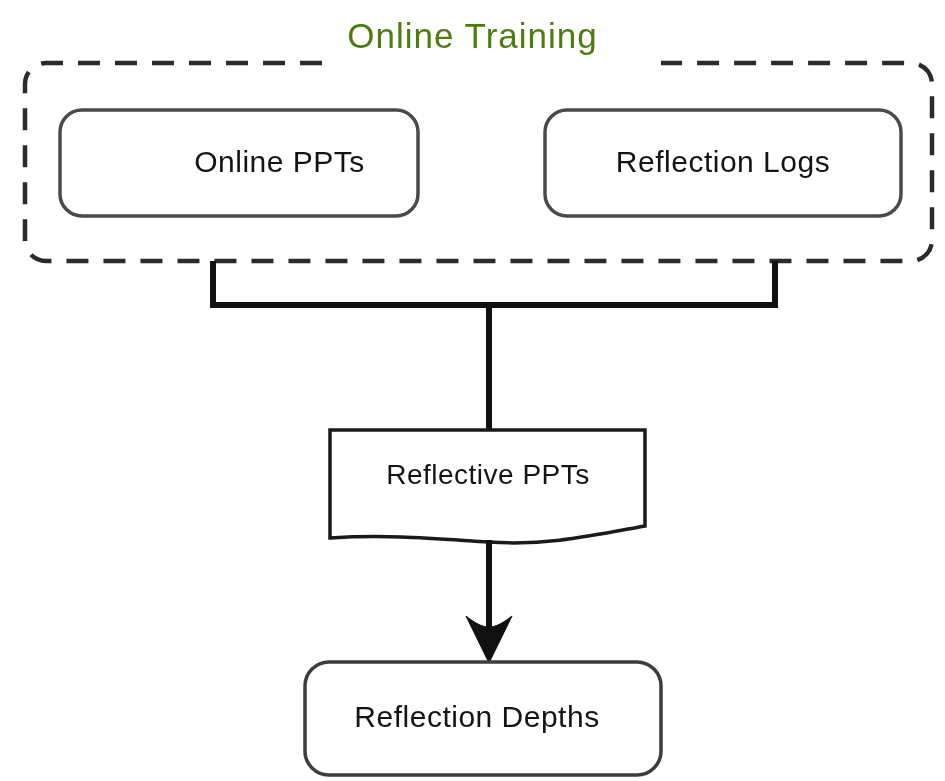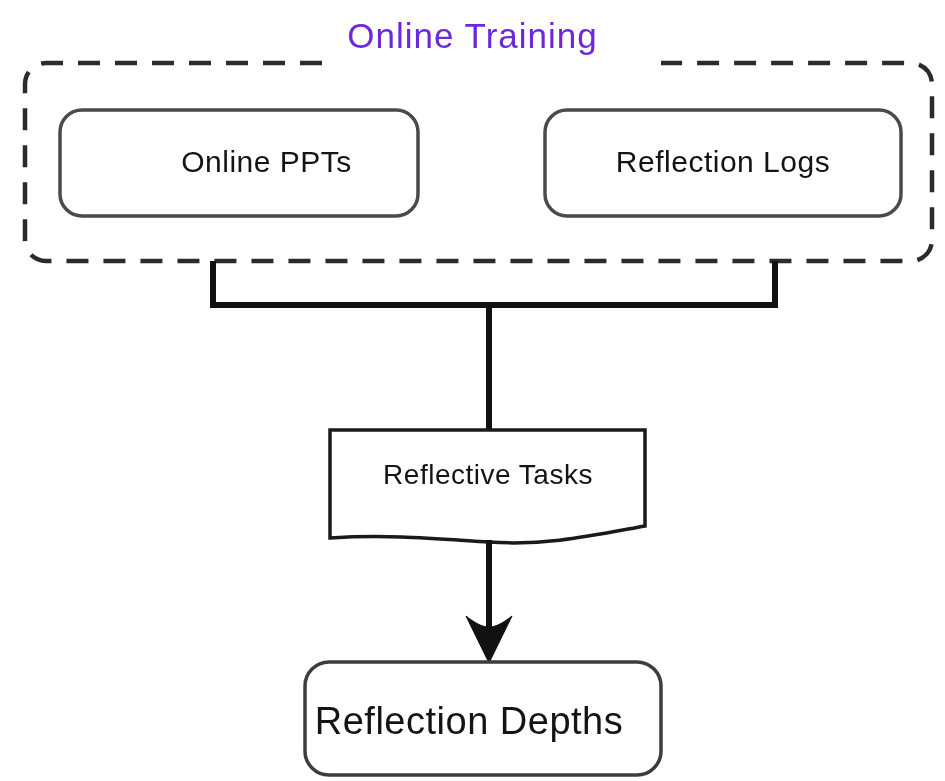--- a/index.html
+++ b/index.html
@@ -48,7 +48,7 @@
     width: 945px;
     font-size: 35px;
     letter-spacing: 1px;
-    color: #6d28d9;
+    color: #4d7c0f;
   }
 
   #label-online-ppts {

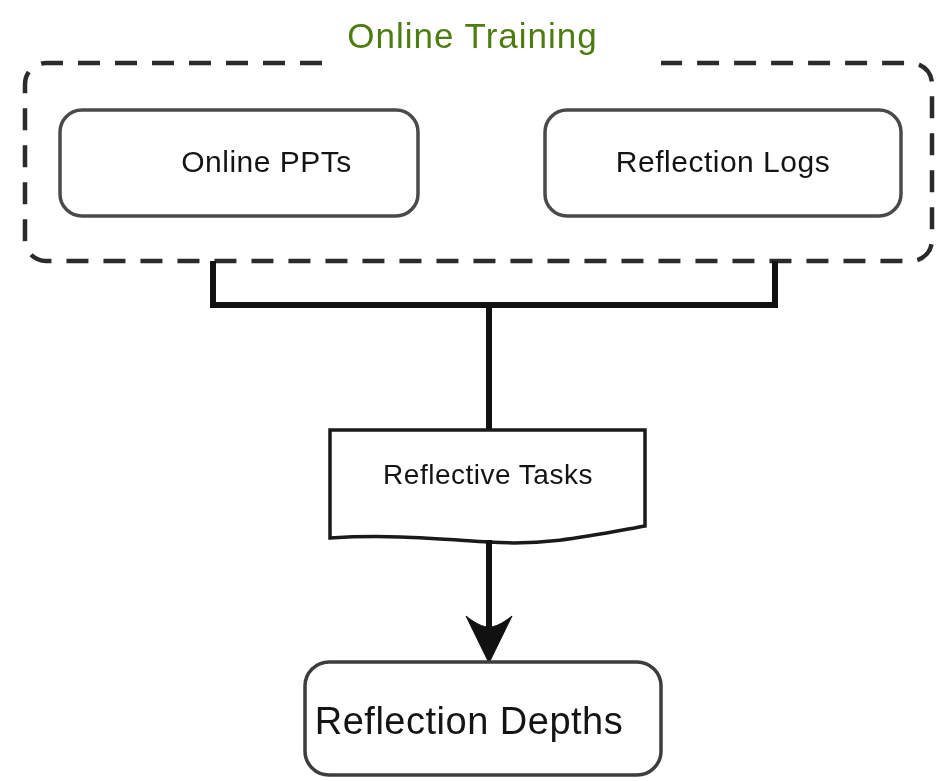--- a/index.html
+++ b/index.html
@@ -56,6 +56,7 @@
     top: 145px;
     width: 413px;
     font-size: 30px;
+    padding-left: 13px;
   }
 
   #label-reflection-tasks {

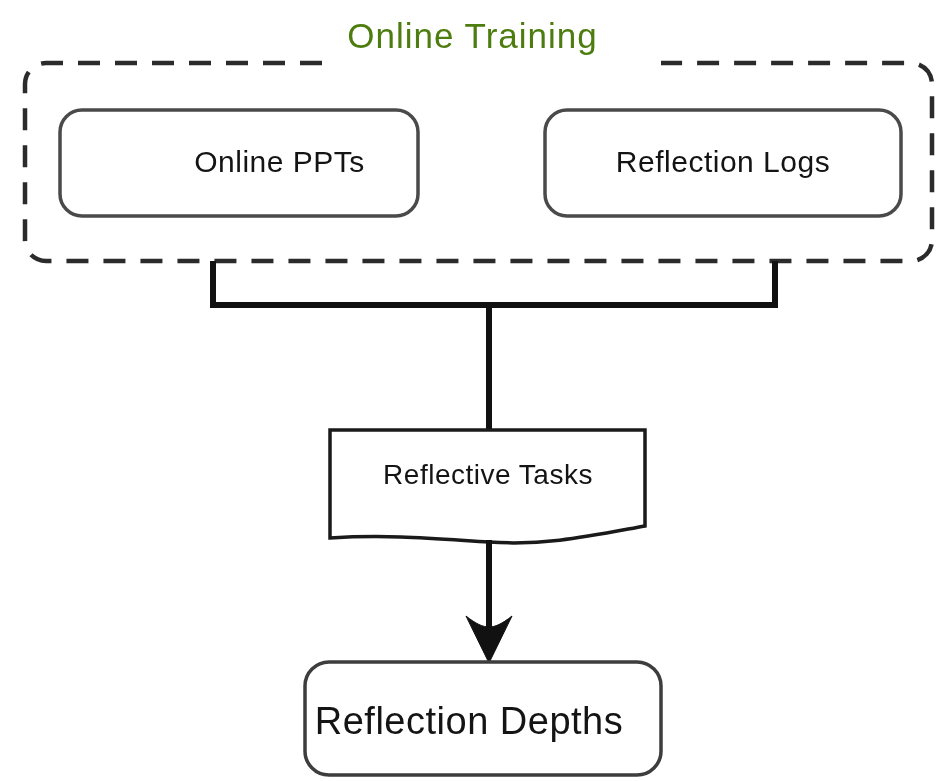--- a/index.html
+++ b/index.html
@@ -147,7 +147,7 @@
 
   <div class="lbl" id="label-reflection-tasks">Reflection Logs</div>
 
-  <div class="lbl" id="label-reflective-logs">Reflective Tasks</div>
+  <div class="lbl" id="label-reflective-logs">Reflective PPTs</div>
 
   <div class="lbl" id="label-reflection-depths">Reflection Depths</div>
 

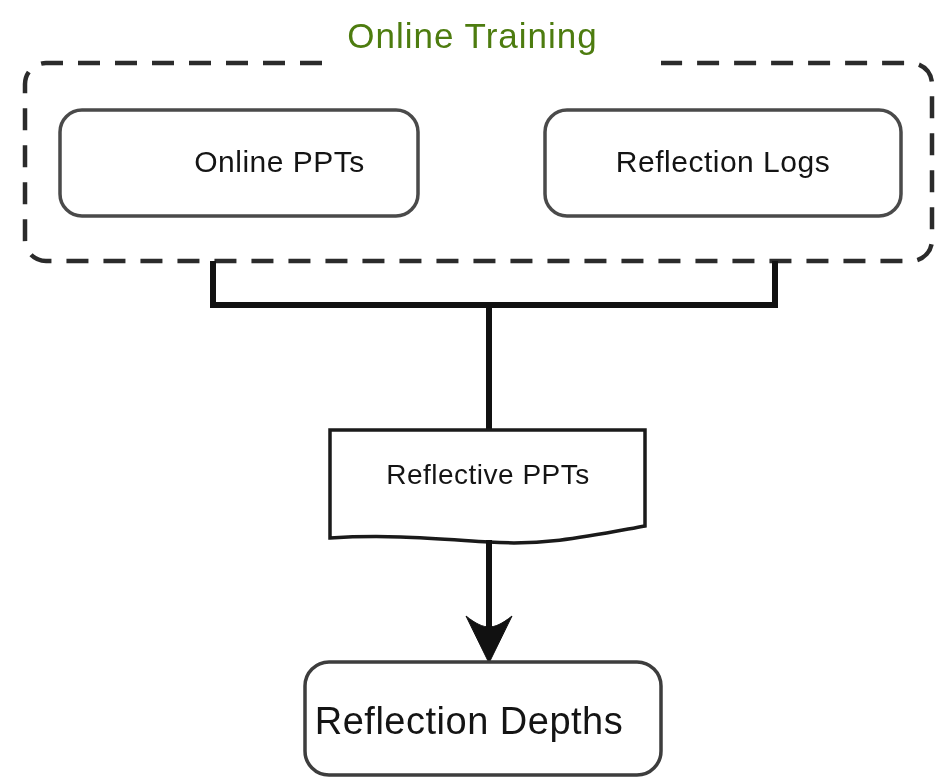--- a/index.html
+++ b/index.html
@@ -74,10 +74,10 @@
   }
 
   #label-reflection-depths {
-    left: 291px;
+    left: 299px;
     top: 700px;
     width: 356px;
-    font-size: 38px;
+    font-size: 30px;
   }
 
   .hit {

